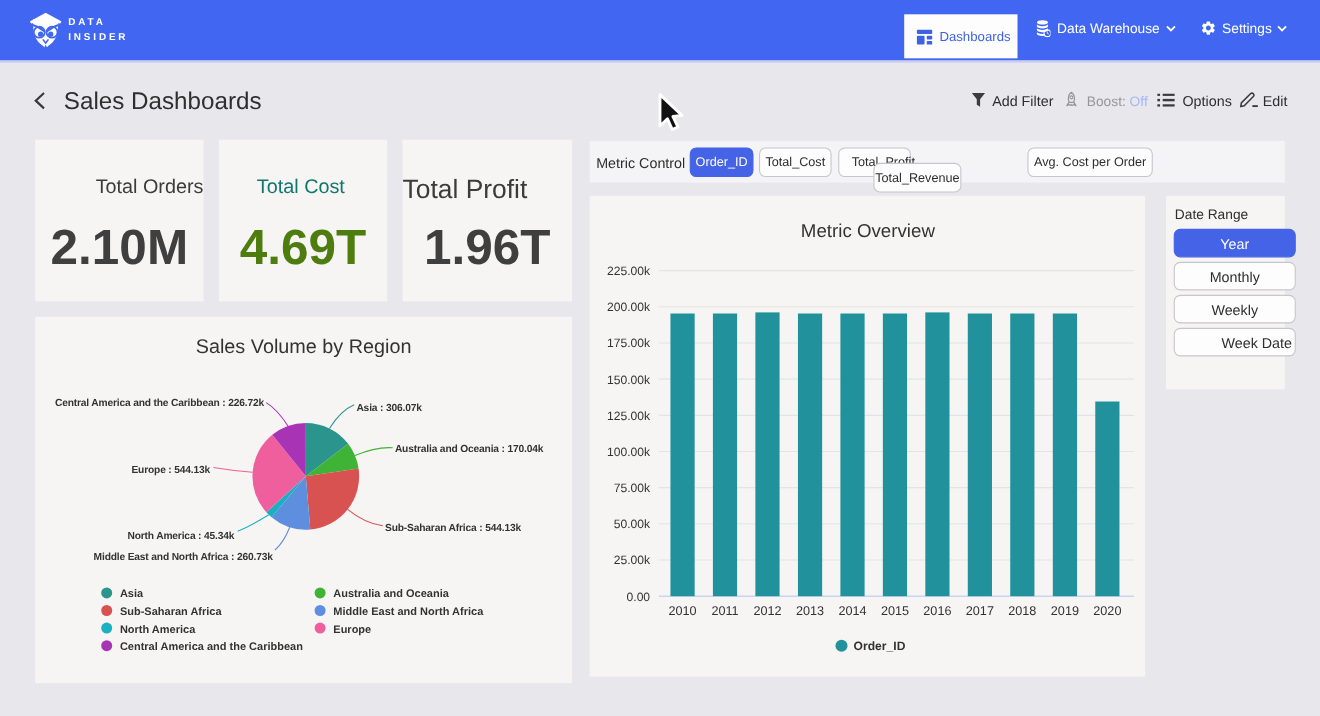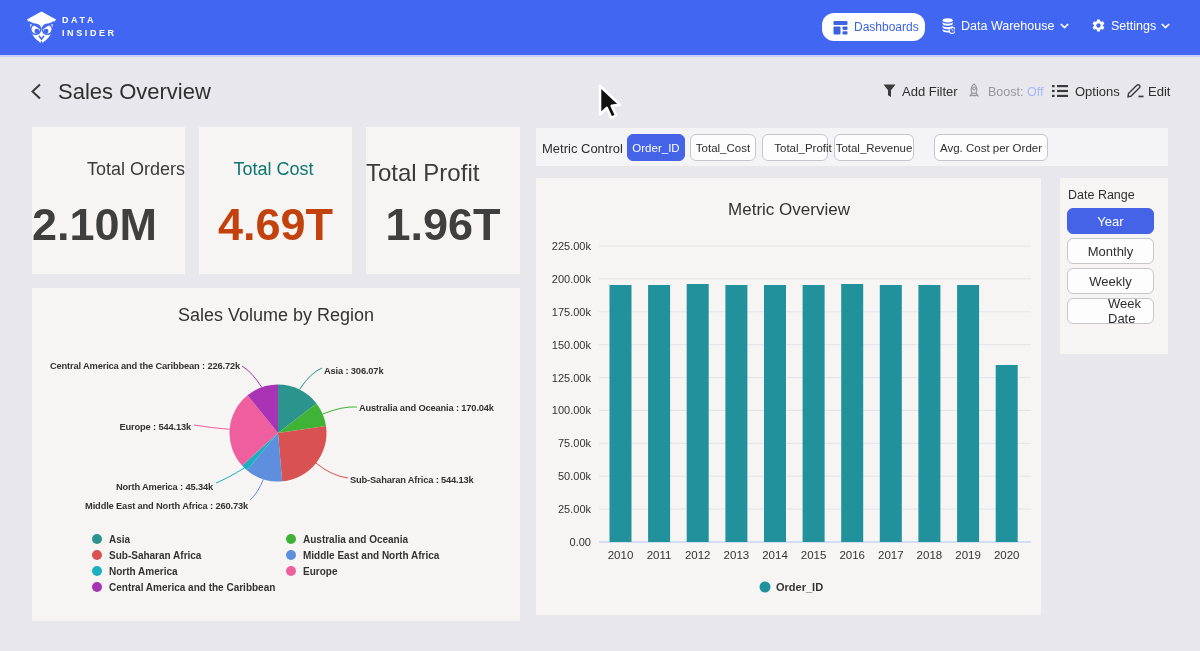--- a/index.html
+++ b/index.html
@@ -35,7 +35,7 @@
 </svg>
 <div class="abs" style="left:62px;top:14px;color:#fff;font-size:9px;font-weight:bold;letter-spacing:2.6px;line-height:13px;">DATA<br>INSIDER</div>
 
-<div class="abs" style="left:822px;top:13px;width:103px;height:28px;background:#fdfdfd;border-radius:12px;display:flex;align-items:center;padding-left:11px;gap:6px;">
+<div class="abs" style="left:822px;top:13px;width:103px;height:40px;background:#fdfdfd;border-radius:0;display:flex;align-items:center;padding-left:11px;gap:6px;">
   <svg width="15" height="15" viewBox="0 0 15 15">
     <rect x="0.5" y="1" width="14" height="4" rx="1" fill="#3d63e3"></rect>
     <rect x="0.5" y="6.5" width="7" height="8" rx="1" fill="#3d63e3"></rect>

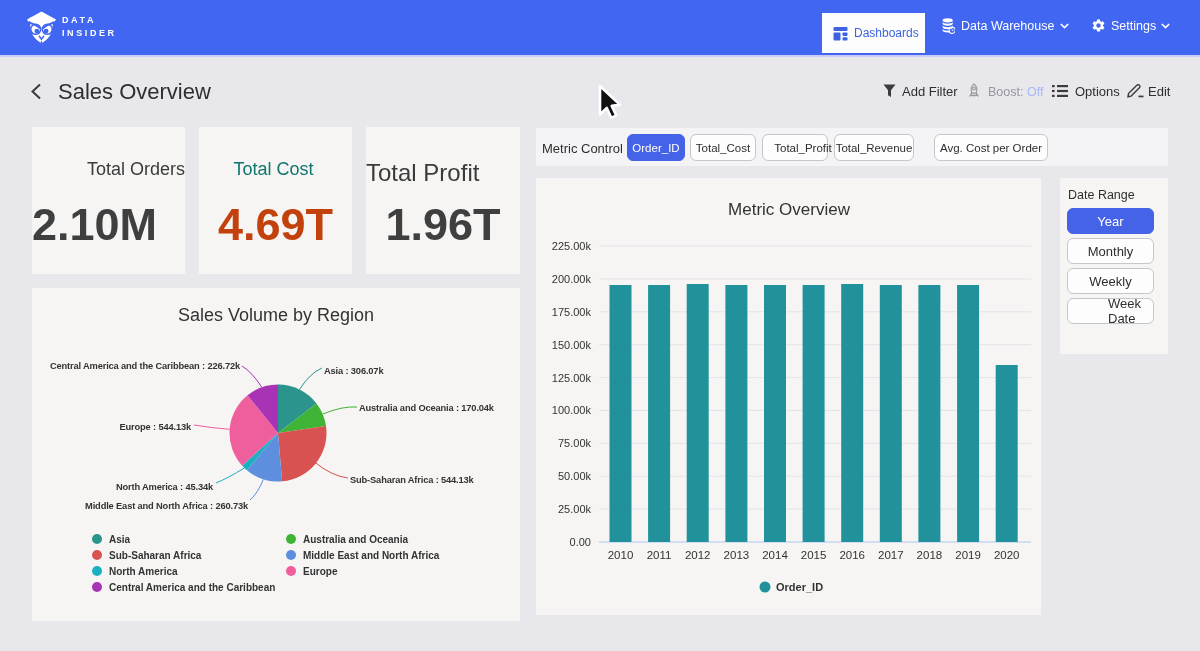--- a/index.html
+++ b/index.html
@@ -74,7 +74,7 @@
 <svg class="abs" style="left:29px;top:83px;" width="14" height="17" viewBox="0 0 14 17">
     <path d="M11 1.5 L3.5 8.5 L11 15.5" stroke="#3a3a3a" stroke-width="2" fill="none"></path>
   </svg>
-<div class="abs" style="left:58px;top:79px;font-size:22px;color:#2f2f2f;">Sales Overview</div>
+<div class="abs" style="left:58px;top:79px;font-size:22px;color:#2f2f2f;">Sales Dashboards</div>
 
 <div class="abs" style="left:883px;top:84px;width:285px;height:14px;"></div>
 <svg class="abs" style="left:883px;top:84px;" width="13" height="14" viewBox="0 0 13 14">

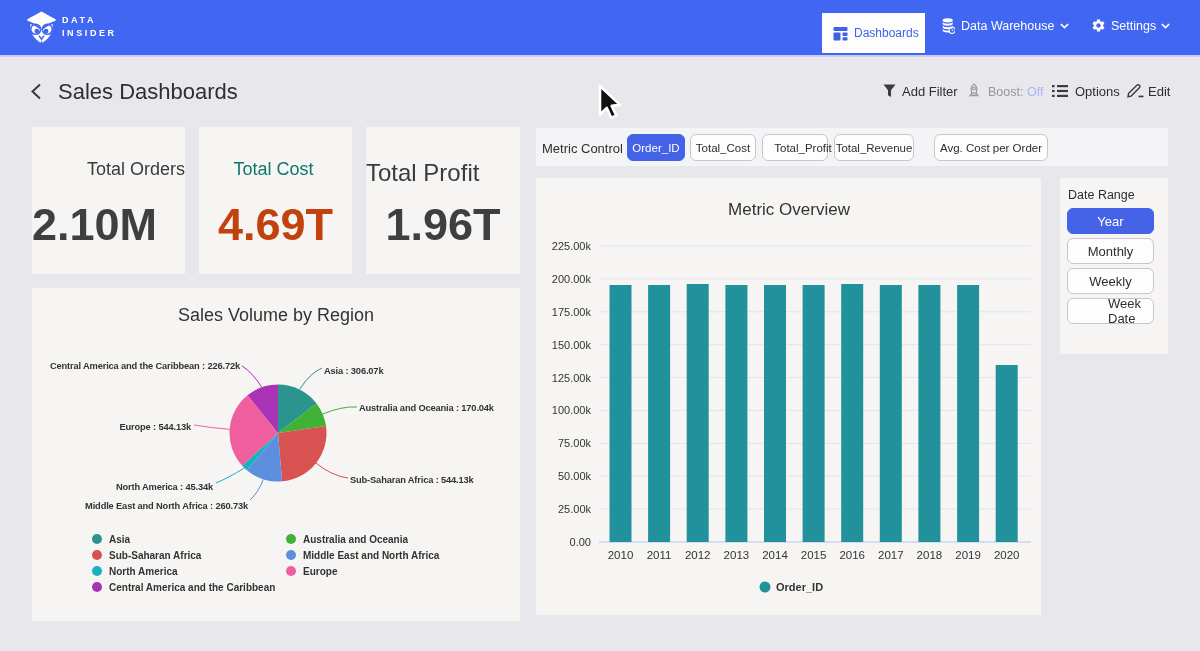--- a/index.html
+++ b/index.html
@@ -170,7 +170,7 @@
 <div class="mbtn sel" style="left:627px;width:58px;">Order_ID</div>
 <div class="mbtn" style="left:690px;width:66px;">Total_Cost</div>
 <div class="mbtn" style="left:762px;width:66px;padding-left:16px;">Total_Profit</div>
-<div class="mbtn" style="left:834px;width:80px;">Total_Revenue</div>
+<div class="mbtn" style="left:794px;width:80px;margin-top:14px;">Total_Revenue</div>
 <div class="mbtn" style="left:934px;width:114px;">Avg. Cost per Order</div>
 
 <div class="card" style="left:536px;top:178px;width:505px;height:437px;"></div>

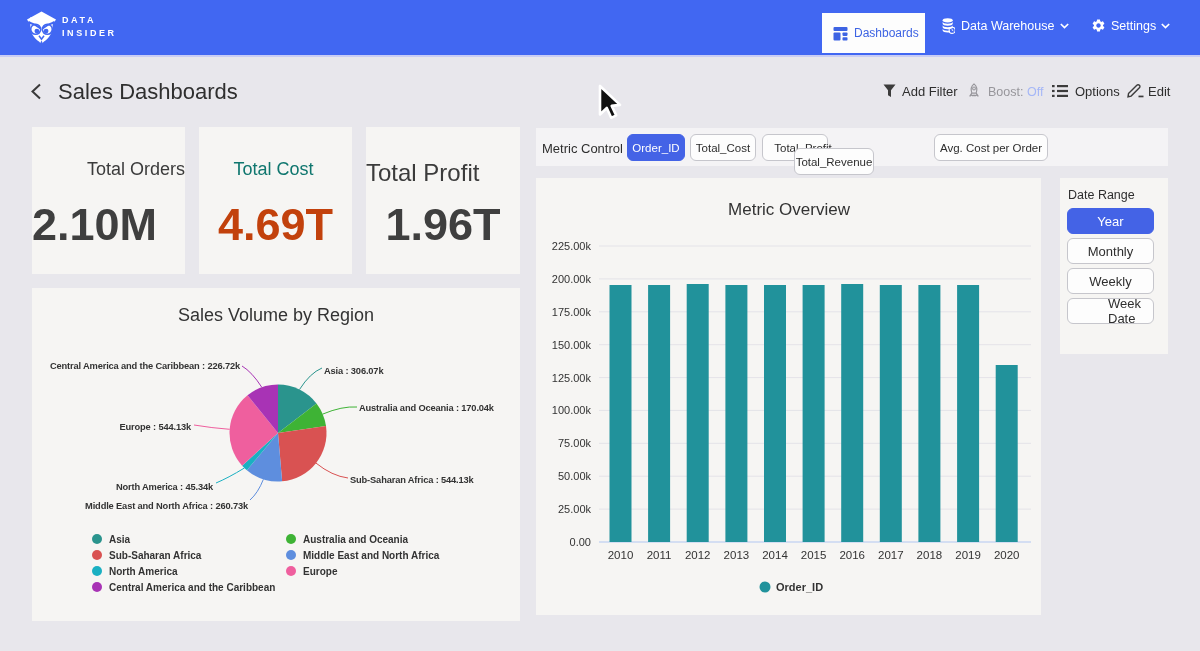--- a/index.html
+++ b/index.html
@@ -113,7 +113,7 @@
 <div class="abs" style="left:32px;top:159px;width:153px;text-align:right;font-size:18px;color:#3b3b3b;">Total Orders</div>
 <div class="abs" style="left:199px;top:159px;width:149px;text-align:center;font-size:18px;color:#0f766e;">Total Cost</div>
 <div class="abs" style="left:366px;top:159px;width:154px;text-align:left;font-size:24px;color:#3b3b3b;">Total Profit</div>
-<div class="abs" style="left:32px;top:199px;width:153px;font-size:45px;font-weight:bold;color:#3f3f3f;">2.10M</div>
+<div class="abs" style="left:32px;top:199px;width:153px;text-align:center;font-size:45px;font-weight:bold;color:#3f3f3f;">2.10M</div>
 <div class="abs" style="left:199px;top:199px;width:153px;text-align:center;font-size:45px;font-weight:bold;color:#c2410c;">4.69T</div>
 <div class="abs" style="left:366px;top:199px;width:154px;text-align:center;font-size:45px;font-weight:bold;color:#3f3f3f;">1.96T</div>
 

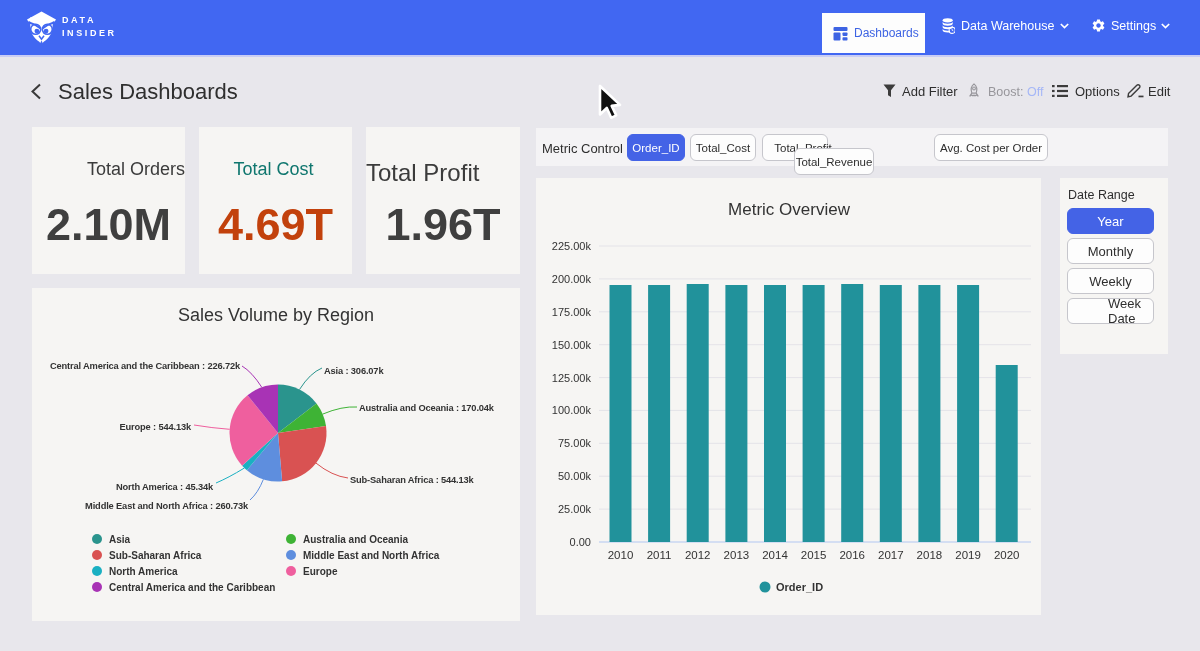--- a/index.html
+++ b/index.html
@@ -114,7 +114,7 @@
 <div class="abs" style="left:199px;top:159px;width:149px;text-align:center;font-size:18px;color:#0f766e;">Total Cost</div>
 <div class="abs" style="left:366px;top:159px;width:154px;text-align:left;font-size:24px;color:#3b3b3b;">Total Profit</div>
 <div class="abs" style="left:32px;top:199px;width:153px;text-align:center;font-size:45px;font-weight:bold;color:#3f3f3f;">2.10M</div>
-<div class="abs" style="left:199px;top:199px;width:153px;text-align:center;font-size:45px;font-weight:bold;color:#c2410c;">4.69T</div>
+<div class="abs" style="left:199px;top:199px;width:153px;text-align:center;font-size:45px;font-weight:bold;color:#4d7c0f;">4.69T</div>
 <div class="abs" style="left:366px;top:199px;width:154px;text-align:center;font-size:45px;font-weight:bold;color:#3f3f3f;">1.96T</div>
 
 <div class="card" style="left:32px;top:288px;width:488px;height:333px;"></div>

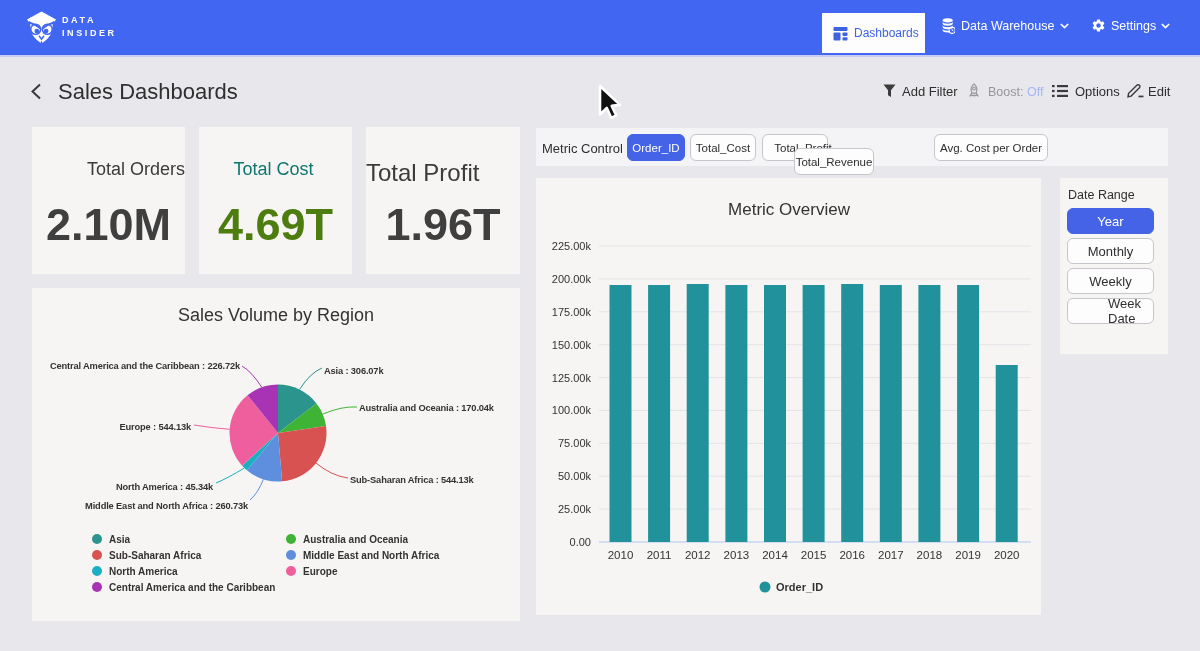--- a/index.html
+++ b/index.html
@@ -11,7 +11,7 @@
 svg text { font-family:"Liberation Sans", sans-serif; }
 .mbtn { position:absolute; top:134px; height:27px; background:#fdfdfd; border:1px solid #c6c6cc; border-radius:6px; color:#2e2e2e; font-size:11.5px; display:flex; align-items:center; justify-content:center; }
 .mbtn.sel { background:#4463e6; border-color:#4463e6; color:#fff; }
-.dbtn { position:absolute; left:1067px; width:87px; height:26px; background:#fdfdfd; border:1px solid #c6c6cc; border-radius:6px; color:#2e2e2e; font-size:13px; display:flex; align-items:center; justify-content:center; }
+.dbtn { position:absolute; left:1067px; width:111px; height:26px; background:#fdfdfd; border:1px solid #c6c6cc; border-radius:6px; color:#2e2e2e; font-size:13px; display:flex; align-items:center; justify-content:center; }
 .dbtn.sel { background:#4463e6; border-color:#4463e6; color:#fff; }
 </style>
 </head>

